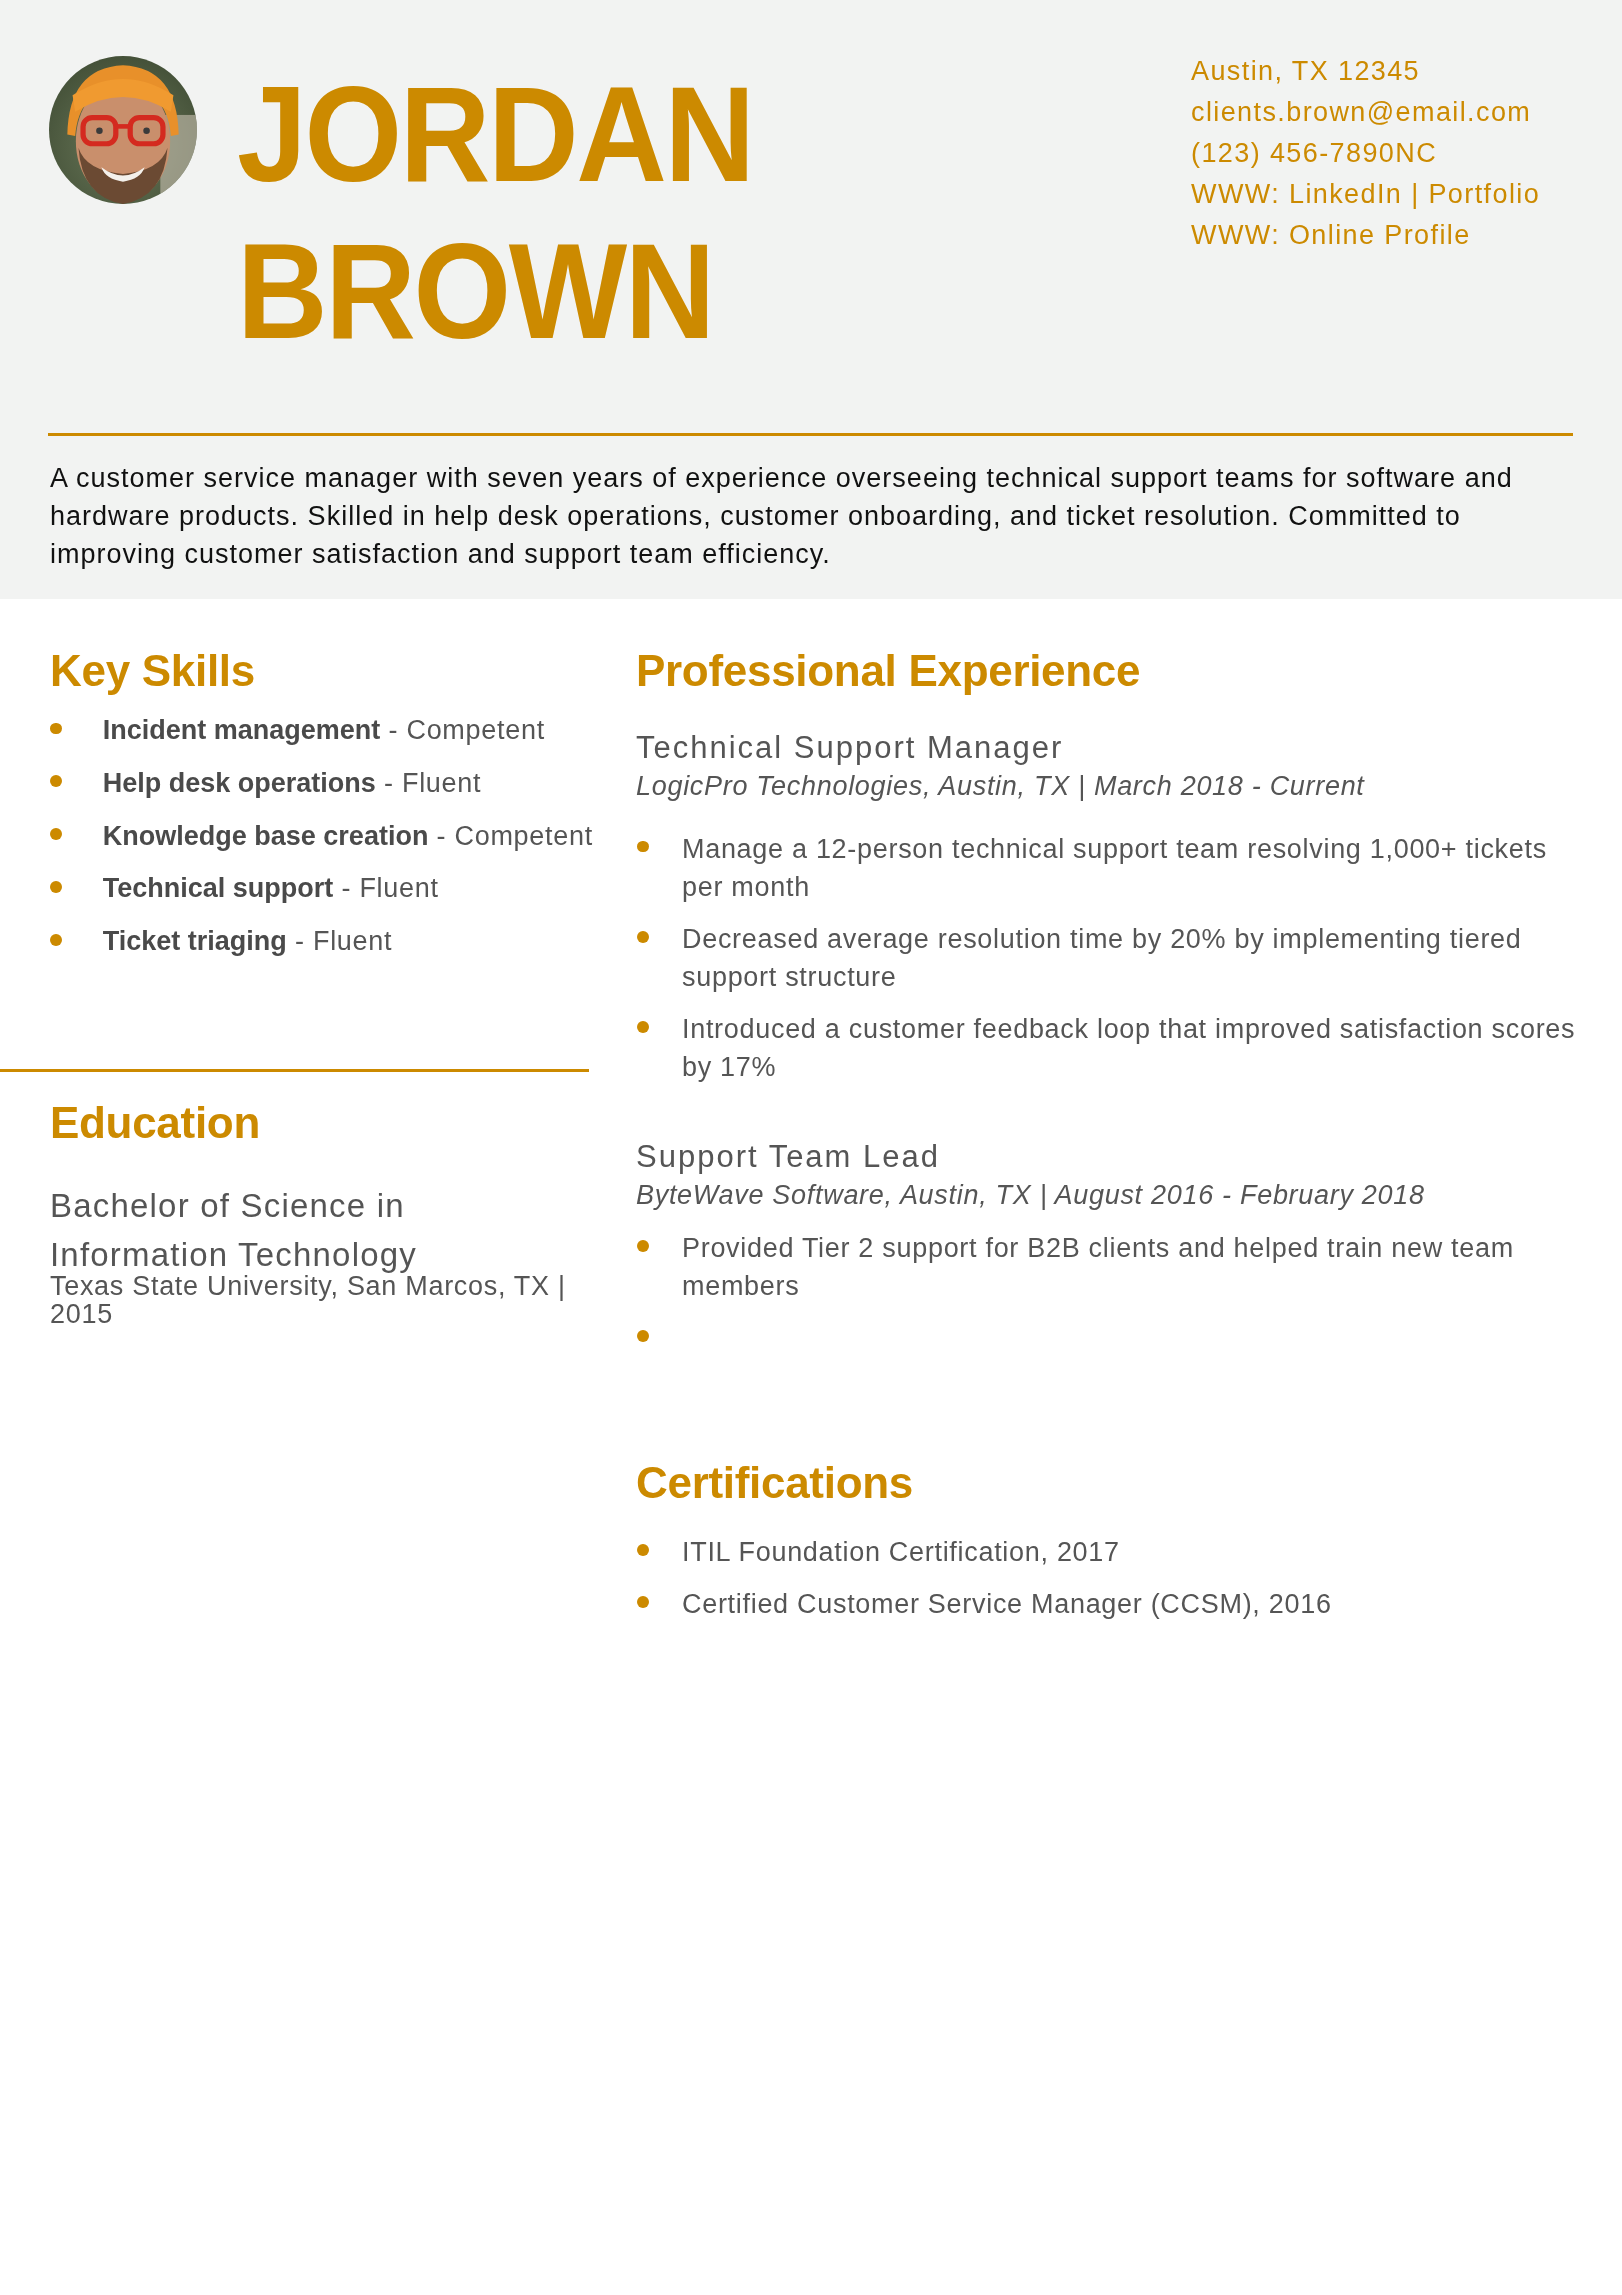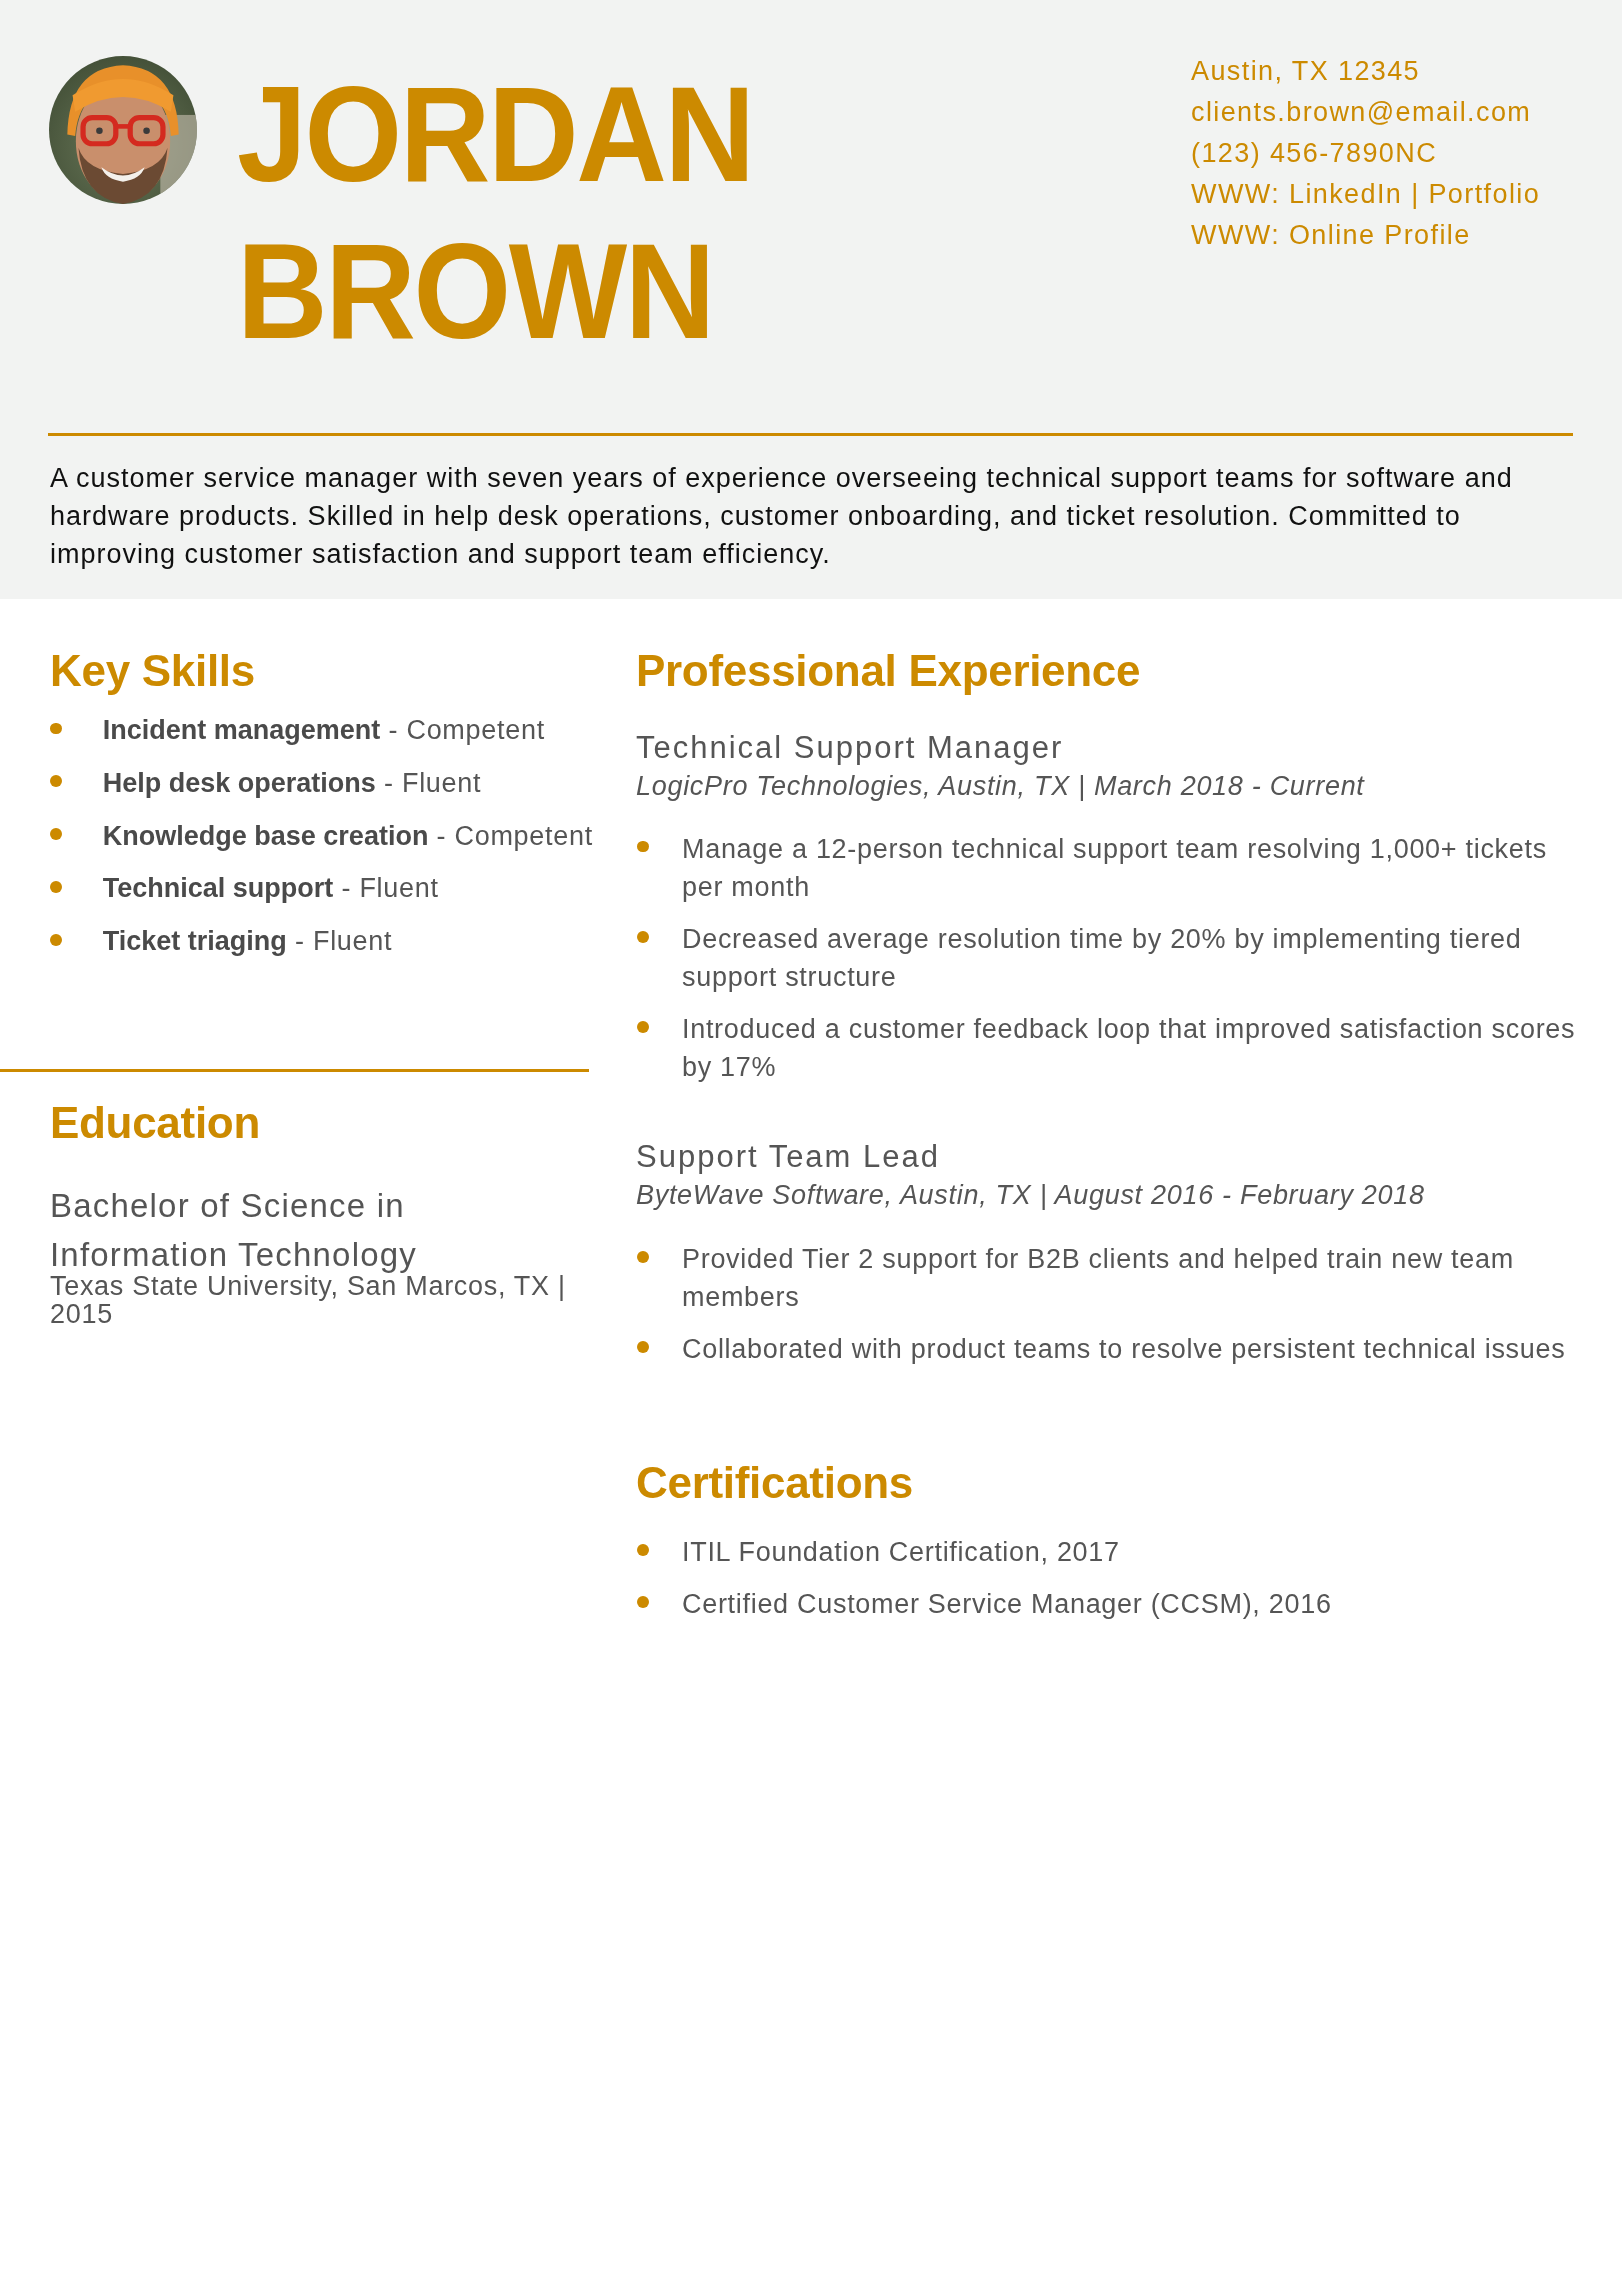--- a/index.html
+++ b/index.html
@@ -119,7 +119,7 @@
 <div class="abs right" style="top:1137px;">
   <div class="job-title">Support Team Lead</div>
   <div class="job-meta">ByteWave Software, Austin, TX | August 2016 - February 2018</div>
-  <ul class="blist" style="margin-top:25px;">
+  <ul class="blist" style="margin-top:14px;">
     <li><span class="dot"></span><span>Provided Tier 2 support for B2B clients and helped train new team members</span></li>
     <li><span class="dot"></span><span>Collaborated with product teams to resolve persistent technical issues</span></li>
   </ul>

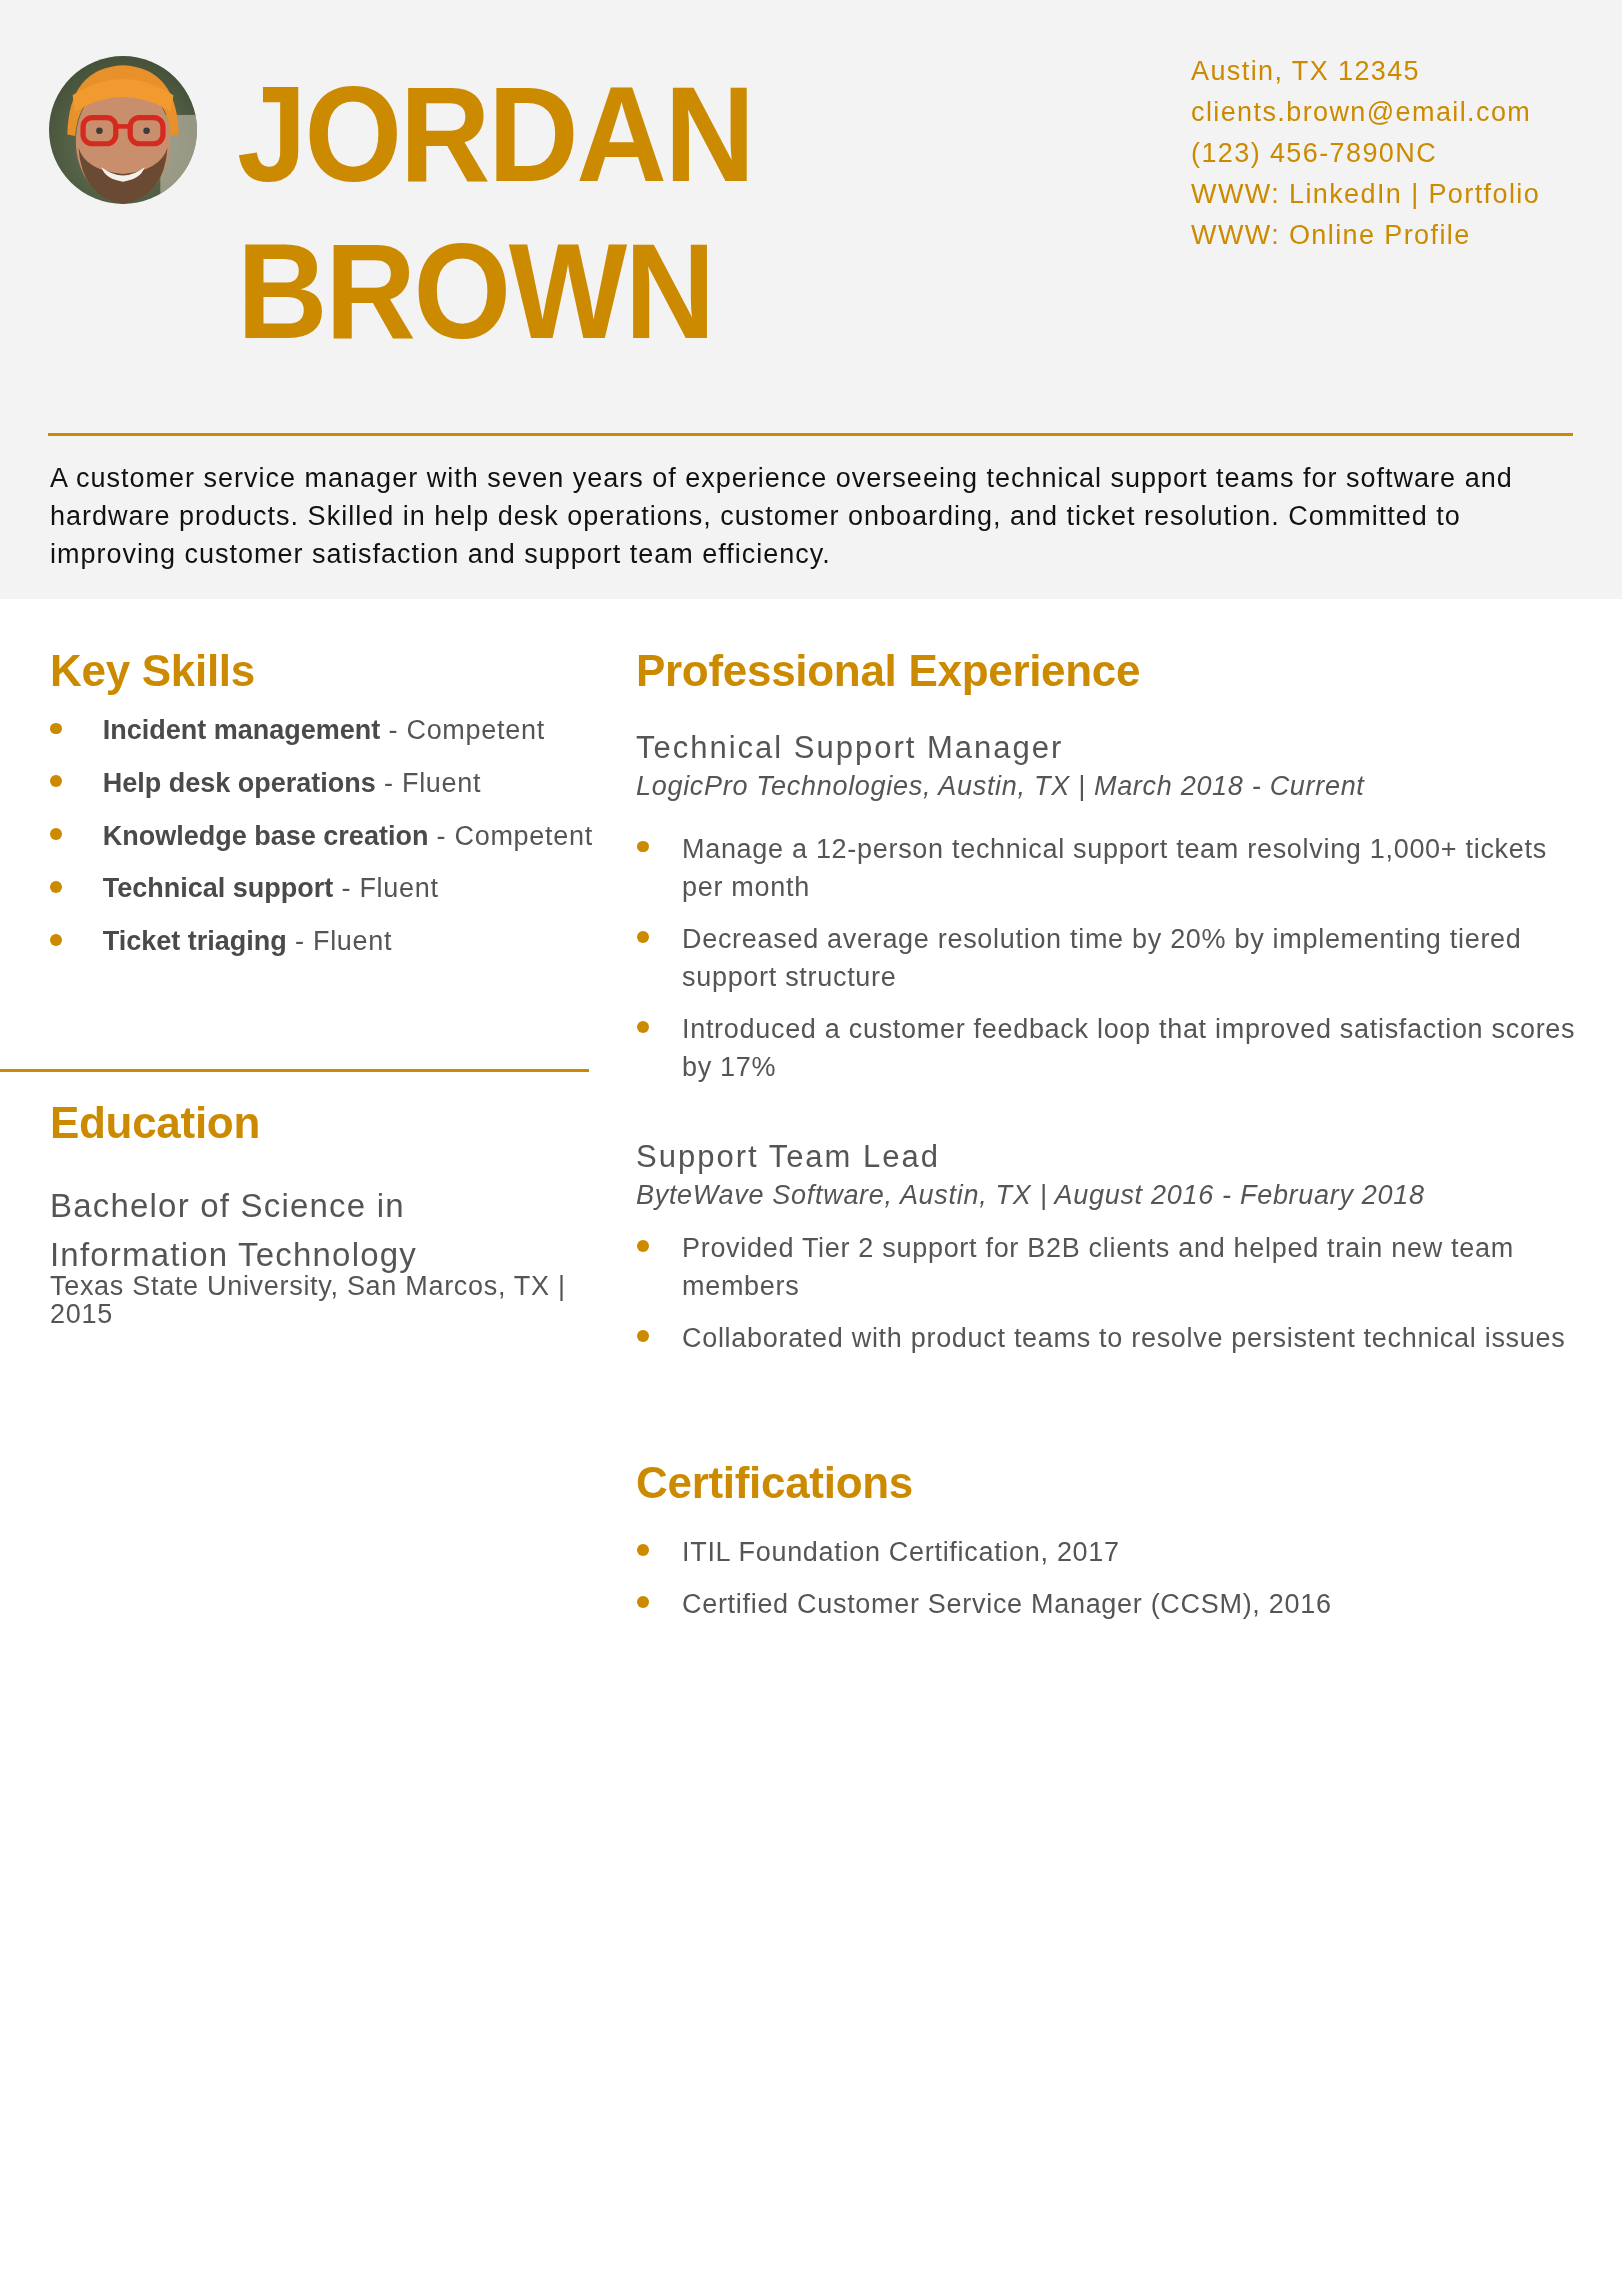--- a/index.html
+++ b/index.html
@@ -121,7 +121,7 @@
   <div class="job-meta">ByteWave Software, Austin, TX | August 2016 - February 2018</div>
   <ul class="blist" style="margin-top:14px;">
     <li><span class="dot"></span><span>Provided Tier 2 support for B2B clients and helped train new team members</span></li>
-    <li><span class="dot"></span><span>Collaborated with product teams to resolve persistent technical issues</span></li>
+    <li><span class="dot"></span></li>
   </ul>
 </div>
 

